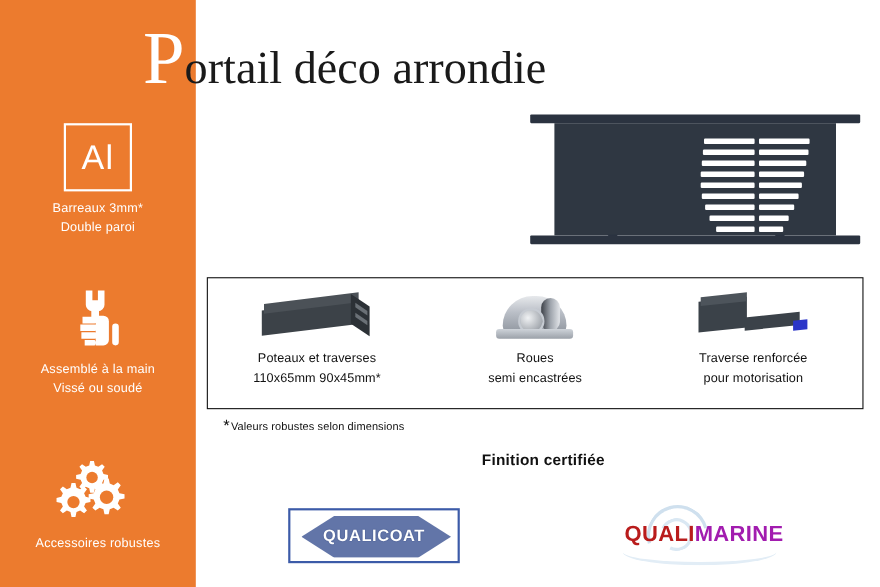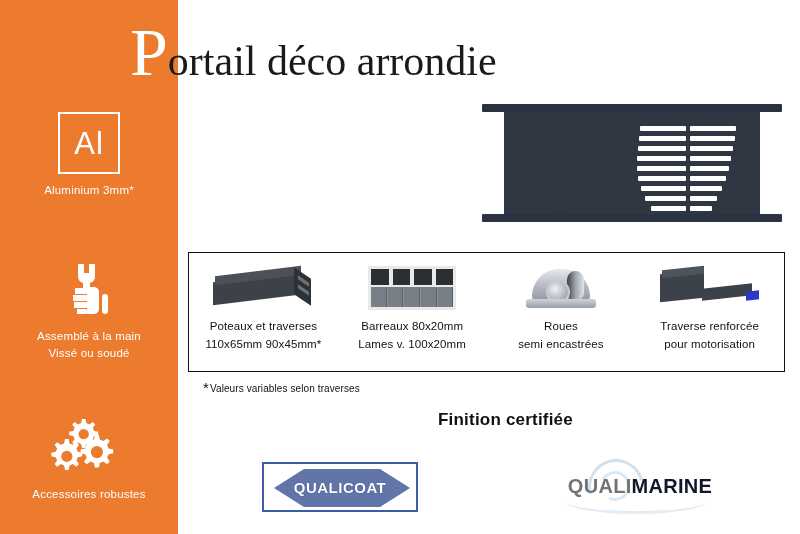--- a/index.html
+++ b/index.html
@@ -437,7 +437,7 @@
         <span class="al-text">Al</span>
       </div>
     </div>
-    <div class="side-label">Aluminium 3mm*</div>
+    <div class="side-label">Barreaux 3mm*</div>
   </div>
 
   <div class="side-feature" style="top:250px;">

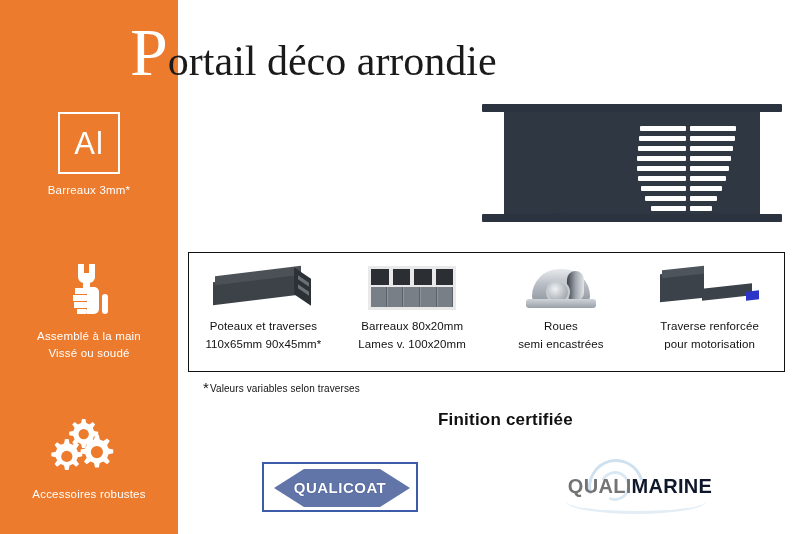--- a/index.html
+++ b/index.html
@@ -438,6 +438,7 @@
       </div>
     </div>
     <div class="side-label">Barreaux 3mm*</div>
+    <div class="side-label">Double paroi</div>
   </div>
 
   <div class="side-feature" style="top:250px;">

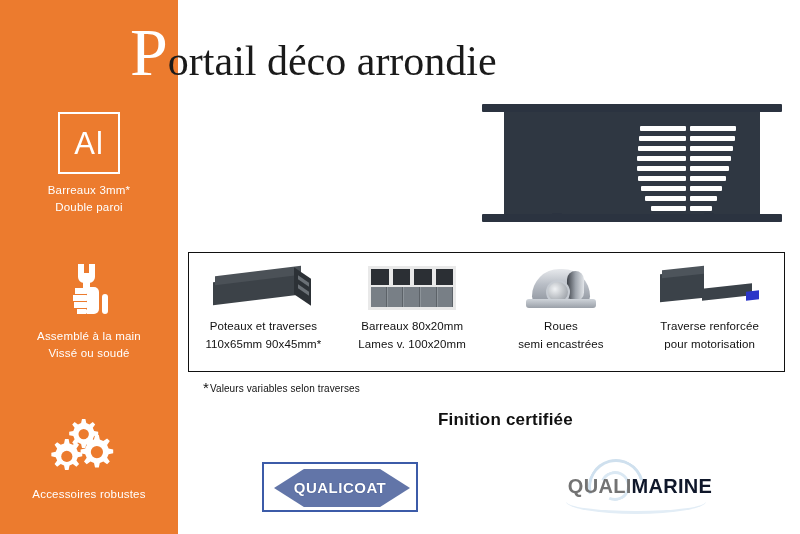--- a/index.html
+++ b/index.html
@@ -532,27 +532,6 @@
     <div class="feature-cap" style="font-weight:normal;">110x65mm 90x45mm*</div>
   </div>
 
-  <div class="feature-cell">
-    <div class="feature-art">
-      <div class="barreaux">
-        <div class="bar-row">
-          <span class="bar"></span>
-            <span class="bar"></span>
-            <span class="bar"></span>
-            <span class="bar"></span>
-        </div>
-        <div class="slat-panel">
-          <span></span>
-            <span></span>
-            <span></span>
-            <span></span>
-            <span></span>
-        </div>
-      </div>
-    </div>
-    <div class="feature-cap">Barreaux 80x20mm</div>
-    <div class="feature-cap">Lames v. 100x20mm</div>
-  </div>
 
   <div class="feature-cell">
     <div class="feature-art">

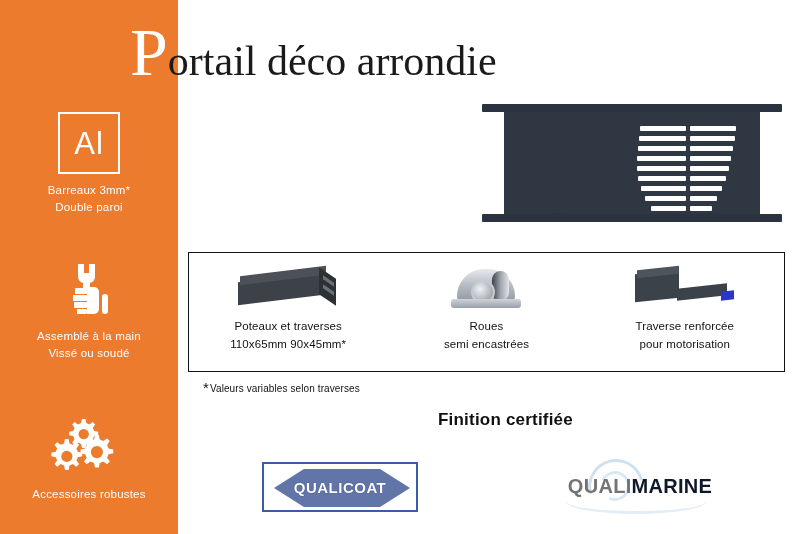--- a/index.html
+++ b/index.html
@@ -562,7 +562,7 @@
 </div>
 
 <div id="footnote">
-  <span class="star">*</span><span>Valeurs variables selon traverses</span>
+  <span class="star">*</span><span>Valeurs robustes selon dimensions</span>
 </div>
 
 <div id="finition">Finition certifiée</div>

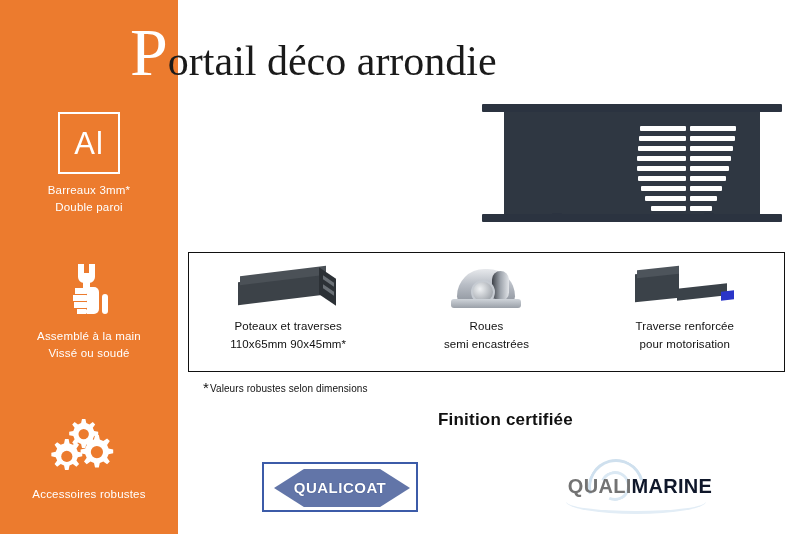--- a/index.html
+++ b/index.html
@@ -338,7 +338,7 @@
     position: absolute;
     left: 438px;
     top: 410px;
-    font-size: 17px;
+    font-size: 14px;
     font-weight: bold;
     color: #111111;
     letter-spacing: 0.2px;

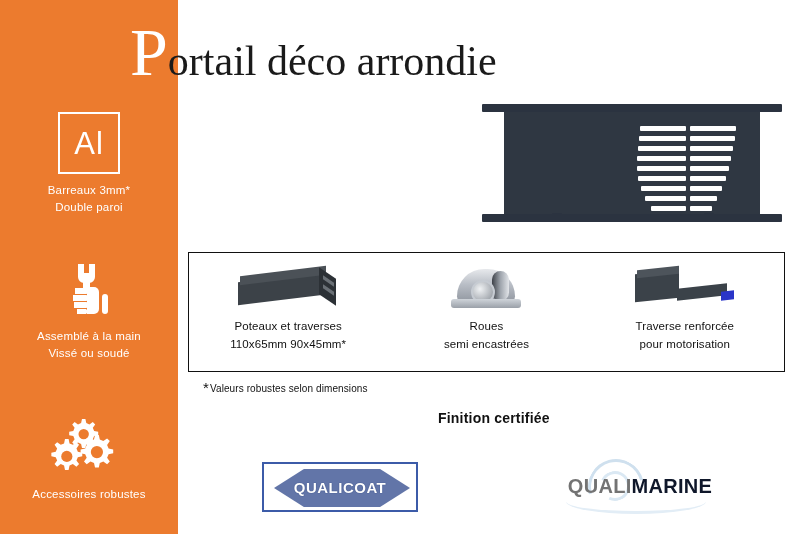--- a/index.html
+++ b/index.html
@@ -423,7 +423,7 @@
     letter-spacing: 0.3px;
     white-space: nowrap;
   }
-  .qm-a { color: #737373; text-align: right; }
+  .qm-a { color: #b91c1c; text-align: right; }
   .qm-b { color: #0f172a; }
 </style>
 </head>

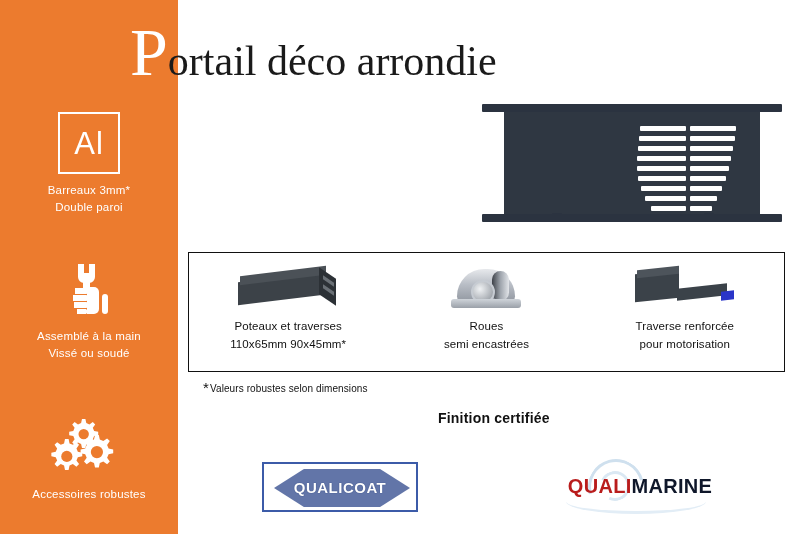--- a/index.html
+++ b/index.html
@@ -424,7 +424,7 @@
     white-space: nowrap;
   }
   .qm-a { color: #b91c1c; text-align: right; }
-  .qm-b { color: #0f172a; }
+  .qm-b { color: #a21caf; }
 </style>
 </head>
 <body>

